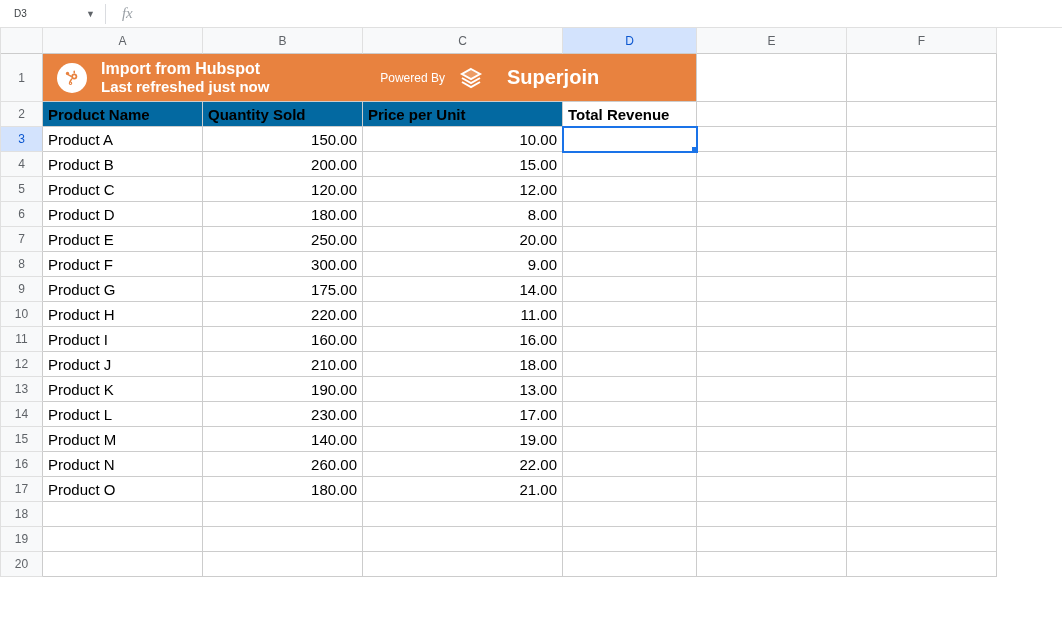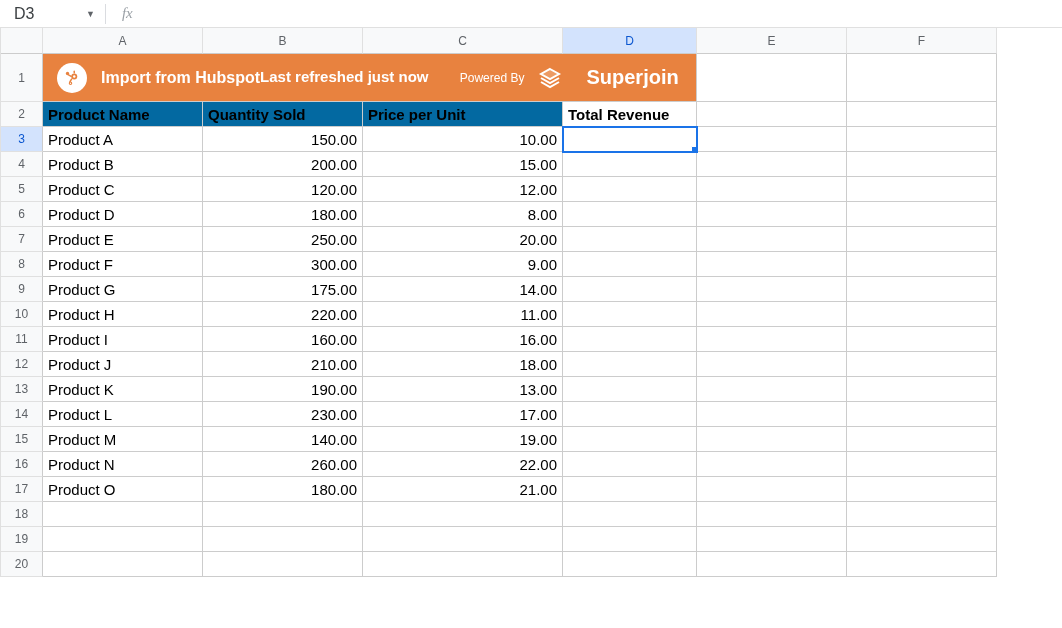--- a/index.html
+++ b/index.html
@@ -22,7 +22,7 @@
   }
   .name-box {
     width: 70px;
-    font-size: 16px;
+    font-size: 10px;
     color: #3c4043;
     padding: 2px 4px;
   }

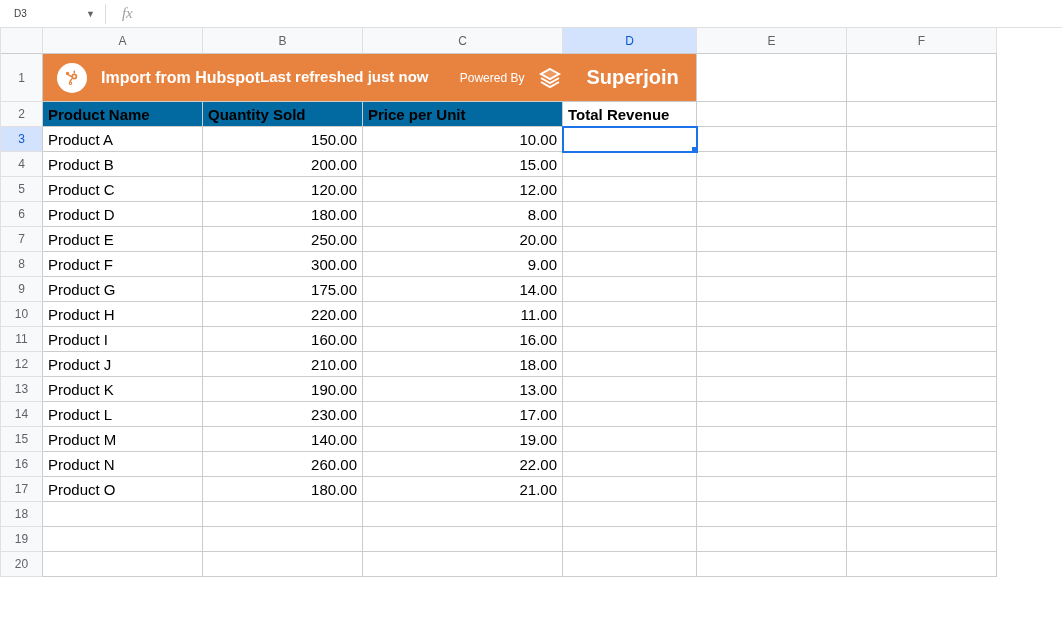--- a/index.html
+++ b/index.html
@@ -121,7 +121,7 @@
     flex-shrink: 0;
   }
   .banner .hs-badge svg { width: 18px; height: 18px; }
-  .banner .titles { display: flex; flex-direction: row; line-height: 1.2; }
+  .banner .titles { display: flex; flex-direction: column; line-height: 1.2; }
   .banner .t1 { font-weight: 700; font-size: 16px; }
   .banner .t2 { font-weight: 700; font-size: 15px; }
   .banner .spacer { flex: 0.5; }

